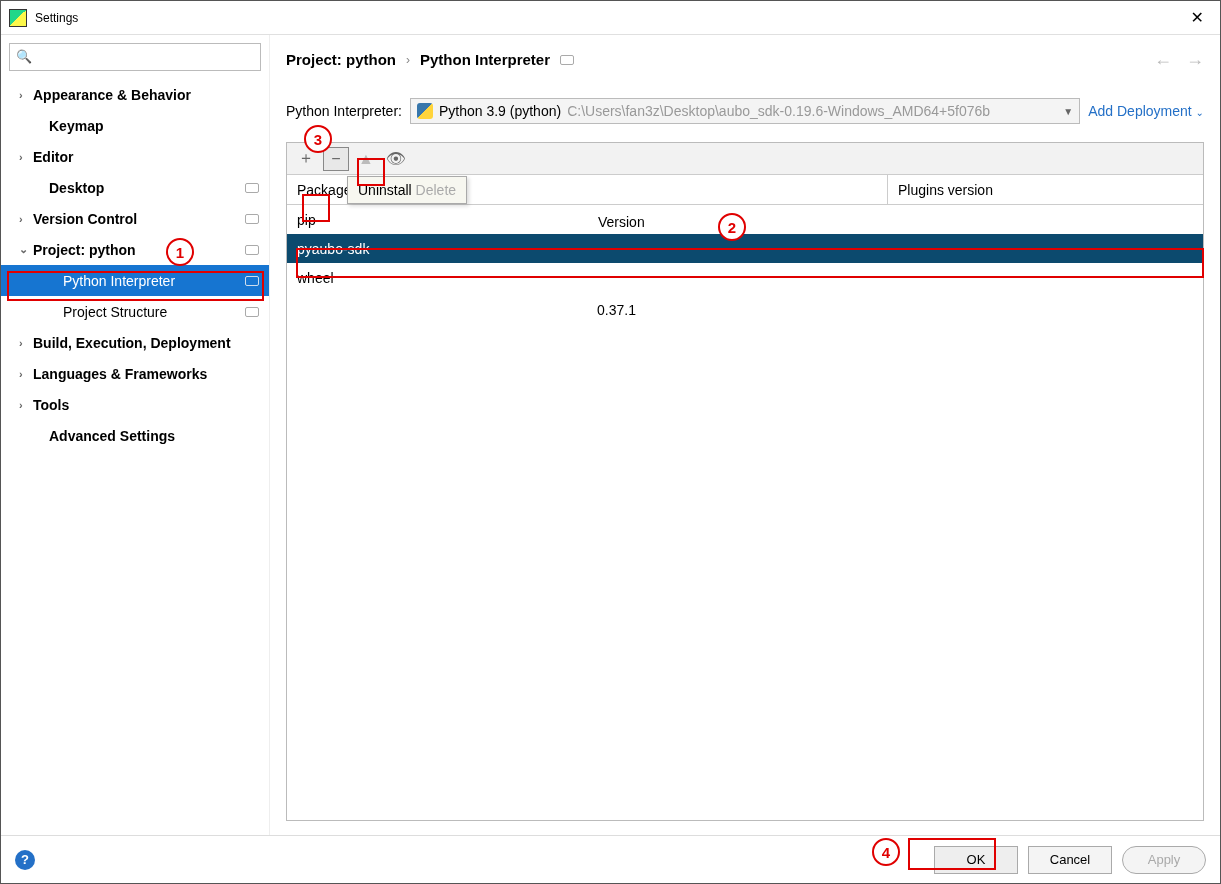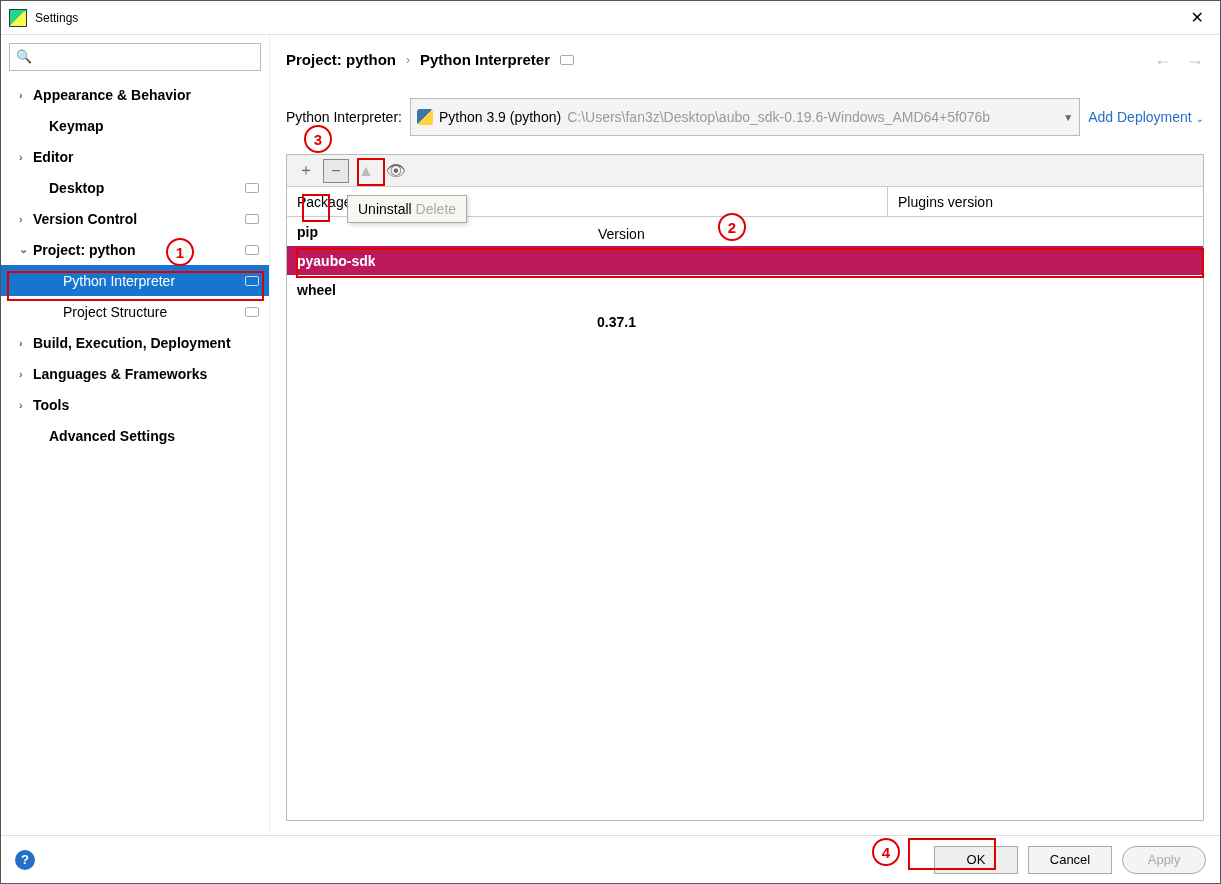--- a/index.html
+++ b/index.html
@@ -30,7 +30,7 @@
 .crumbs .marker { width: 14px; height: 10px; border: 1px solid #aaa; border-radius: 2px; }
 .crumbs .navarrows { margin-left: auto; display: flex; gap: 14px; color: #bbb; font-size: 18px; }
 .interp-row { display: flex; align-items: center; gap: 8px; font-size: 14px; margin-bottom: 18px; }
-.interp-select { flex: 1; border: 1px solid #bbb; background: #f4f4f4; height: 38px; display: flex; align-items: center; padding: 0 6px; gap: 6px; overflow: hidden; white-space: nowrap; position: relative; }
+.interp-select { flex: 1; border: 1px solid #bbb; background: #f4f4f4; height: 26px; display: flex; align-items: center; padding: 0 6px; gap: 6px; overflow: hidden; white-space: nowrap; position: relative; }
 .interp-select .pyicon { width: 16px; height: 16px; background: linear-gradient(135deg,#3776ab 50%,#ffd43b 50%); border-radius: 3px; }
 .interp-select .path { color: #999; }
 .interp-select .drop { position: absolute; right: 6px; color: #666; font-size: 10px; }

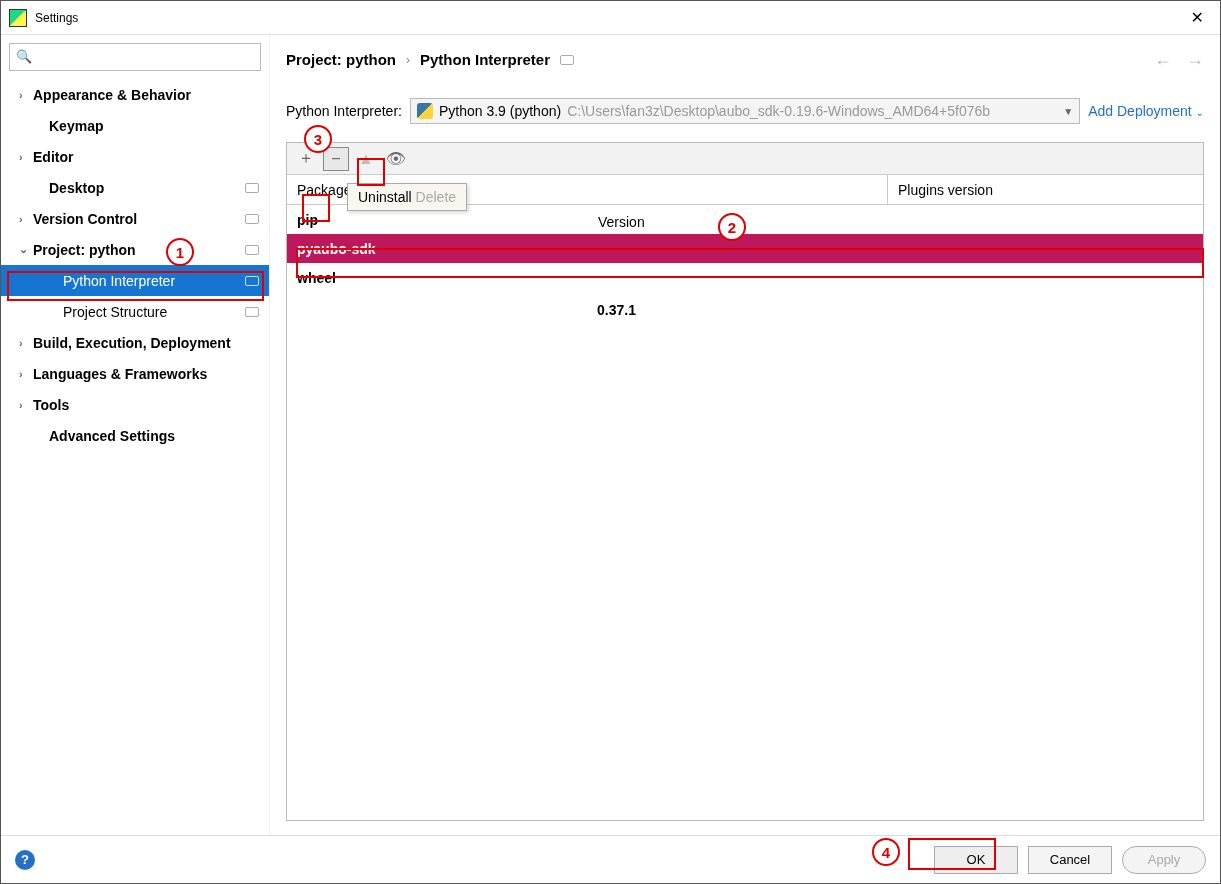--- a/index.html
+++ b/index.html
@@ -188,7 +188,7 @@
           </div>
         </div>
 
-      <div class="tooltip" style="left:60px; top:40px;">
+      <div class="tooltip" style="left:60px; top:33px;">
         <span>Uninstall</span> <span class="dim">Delete</span>
       </div>
     </div>

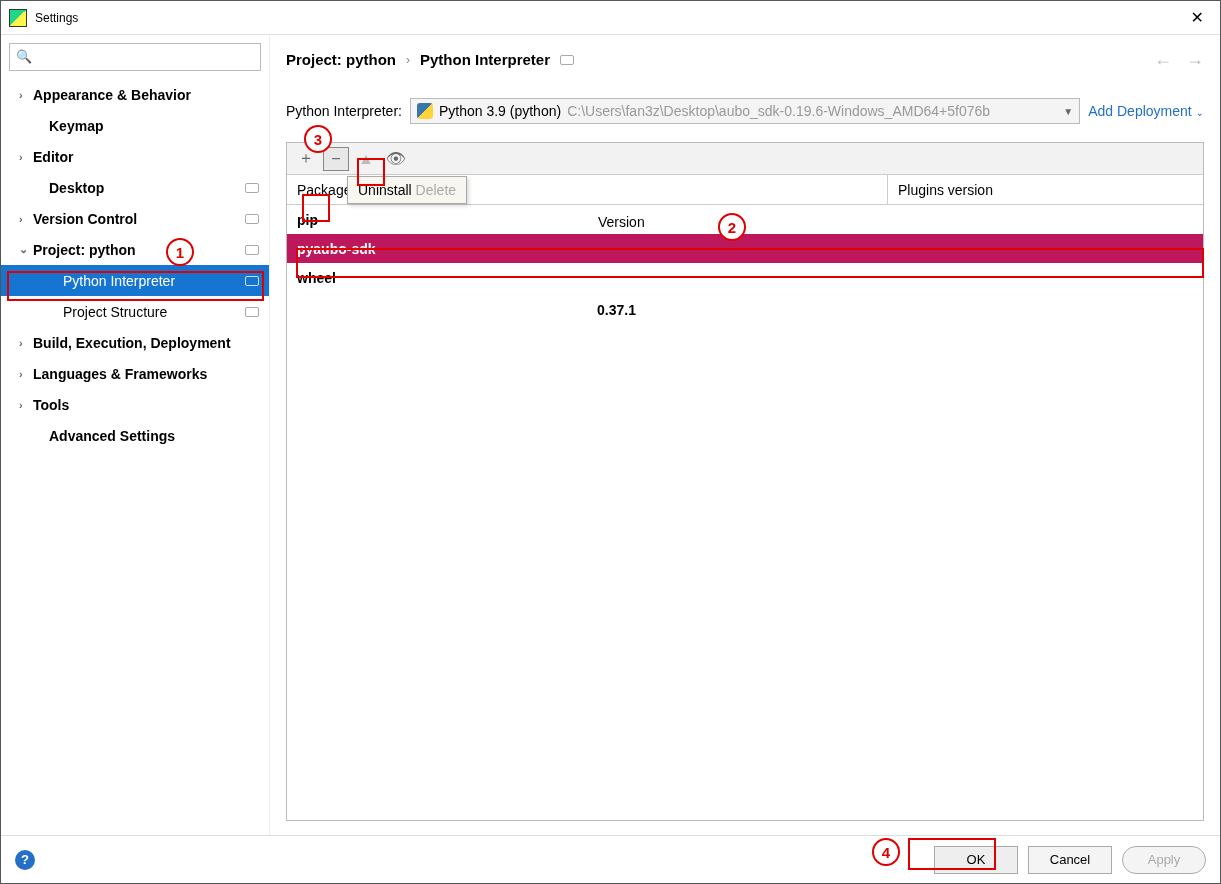--- a/index.html
+++ b/index.html
@@ -44,7 +44,7 @@
 .col-name { width: 300px; }
 .col-ver { width: 300px; border-left: 1px solid #ccc; margin-top: 47px; }
 .col-latest { flex: 1; border-left: 1px solid #ccc; }
-.pkg-body { flex: 1; overflow: auto; font-weight: bold; }
+.pkg-body { flex: 1; overflow: auto; }
 .pkg-row { display: flex; height: 29px; font-size: 14px; }
 .pkg-row > div { display: flex; align-items: center; padding-left: 10px; }
 .pkg-row .col-ver,.pkg-row .col-latest { border-left: none; }

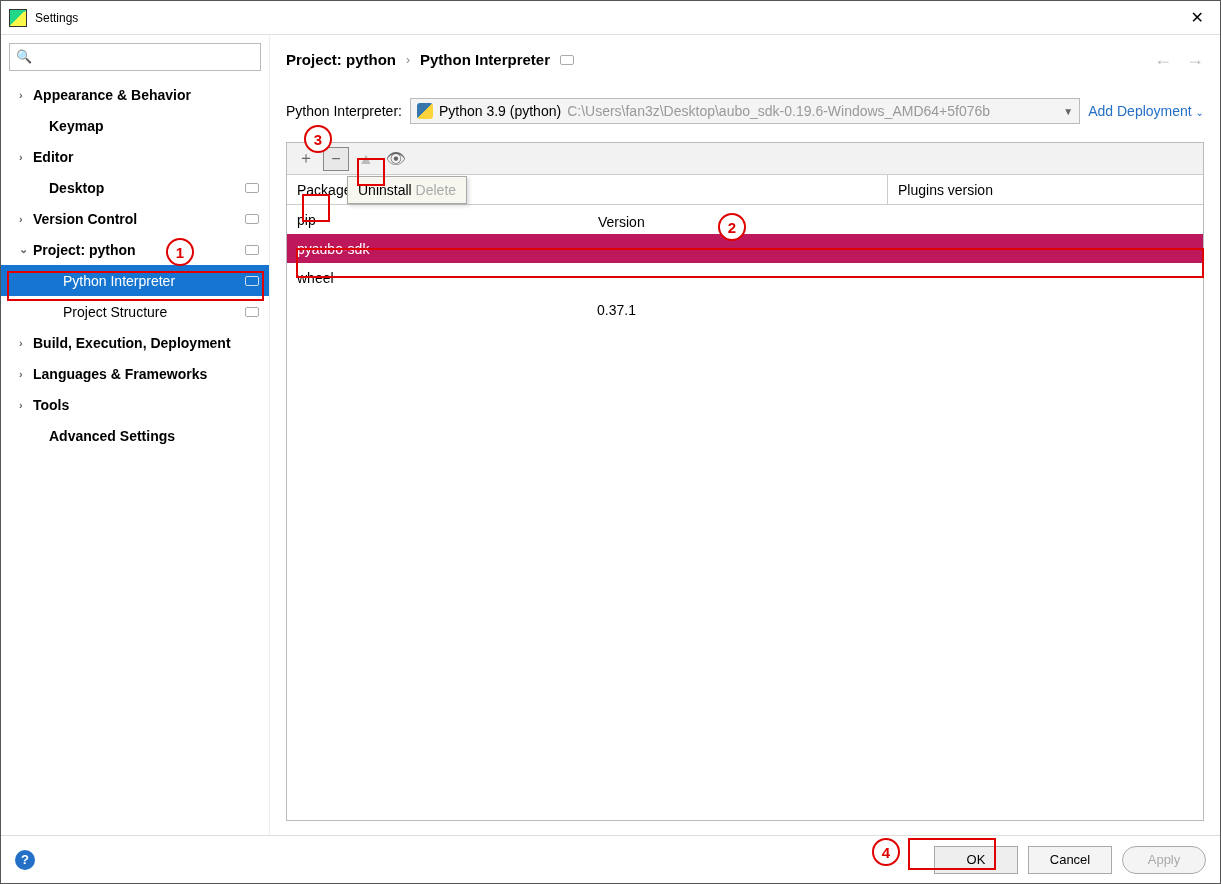--- a/index.html
+++ b/index.html
@@ -48,7 +48,7 @@
 .pkg-row { display: flex; height: 29px; font-size: 14px; }
 .pkg-row > div { display: flex; align-items: center; padding-left: 10px; }
 .pkg-row .col-ver,.pkg-row .col-latest { border-left: none; }
-.pkg-row.sel { background: #be185d; color: #fff; }
+.pkg-row.sel { background: #0c4a6e; color: #fff; }
 .tooltip { position: absolute; background: #f7f7f0; border: 1px solid #aaa; padding: 5px 10px; font-size: 14px; box-shadow: 2px 2px 4px rgba(0,0,0,0.15); }
 .tooltip .dim { color: #aaa; }
 .callout { position: absolute; width: 28px; height: 28px; border: 2.5px solid #e00000; border-radius: 50%; display: flex; align-items: center; justify-content: center; color: #e00000; font-weight: 700; font-size: 15px; background: #fff; z-index: 20; }

